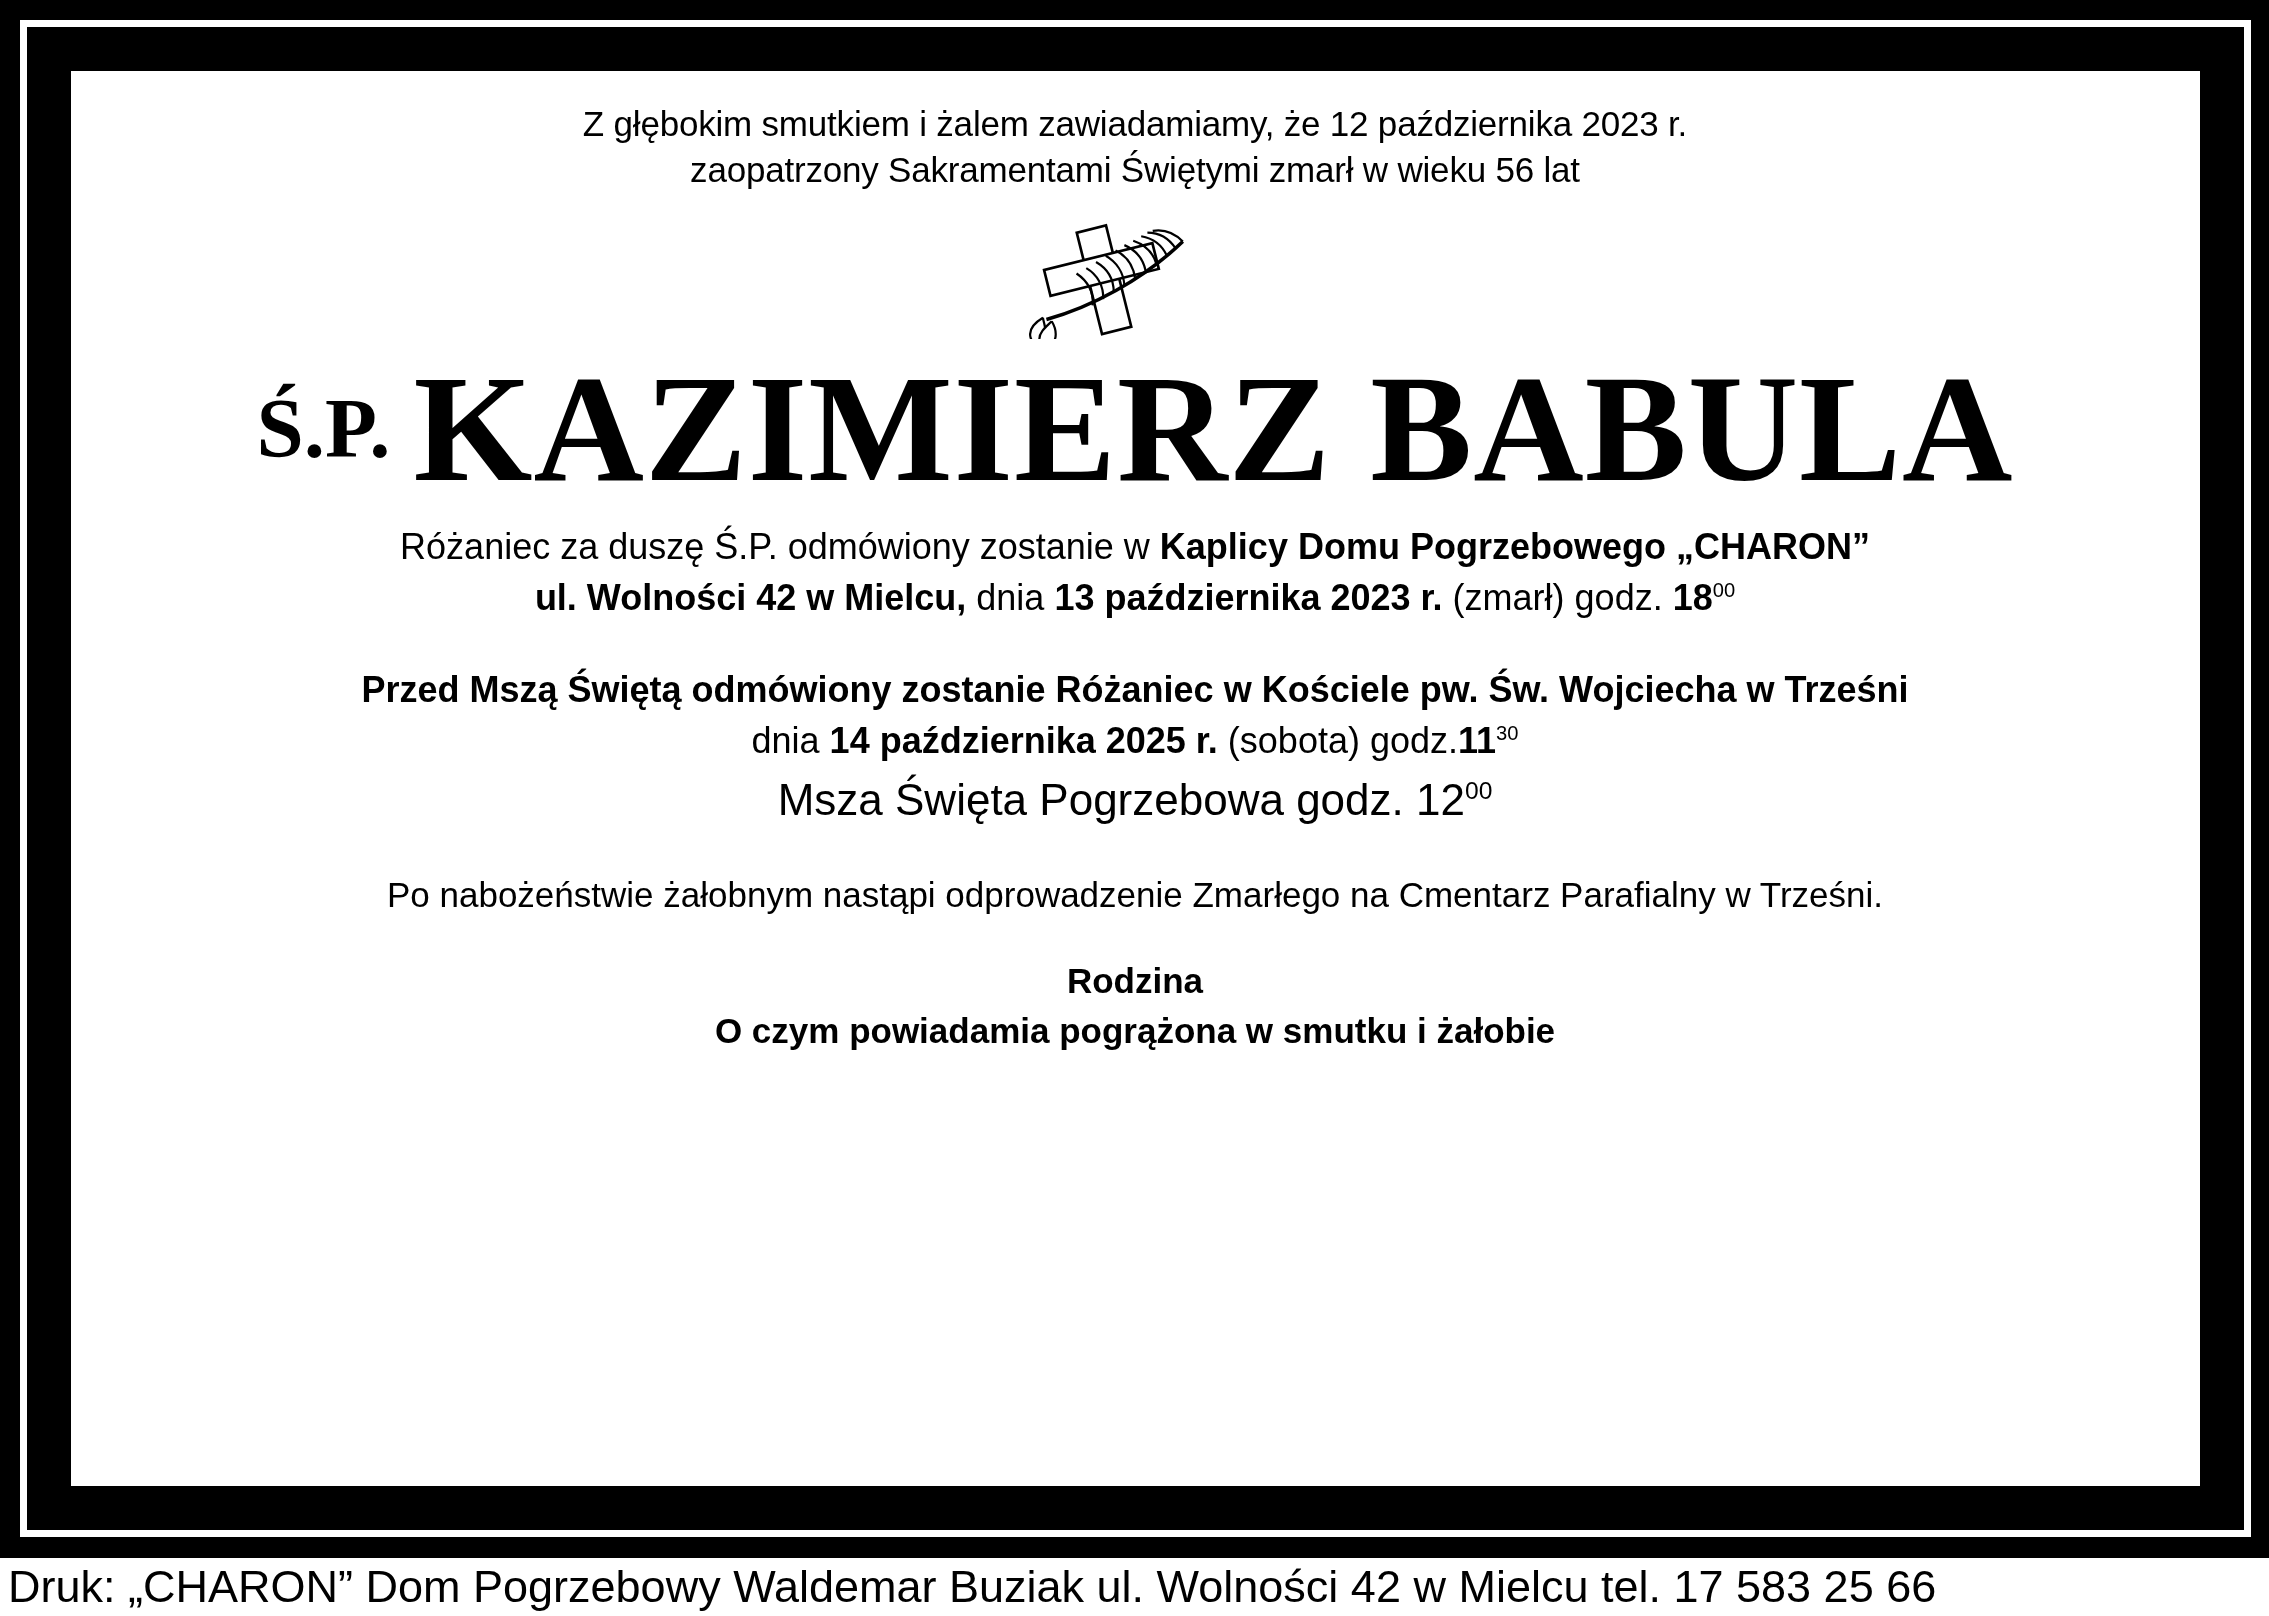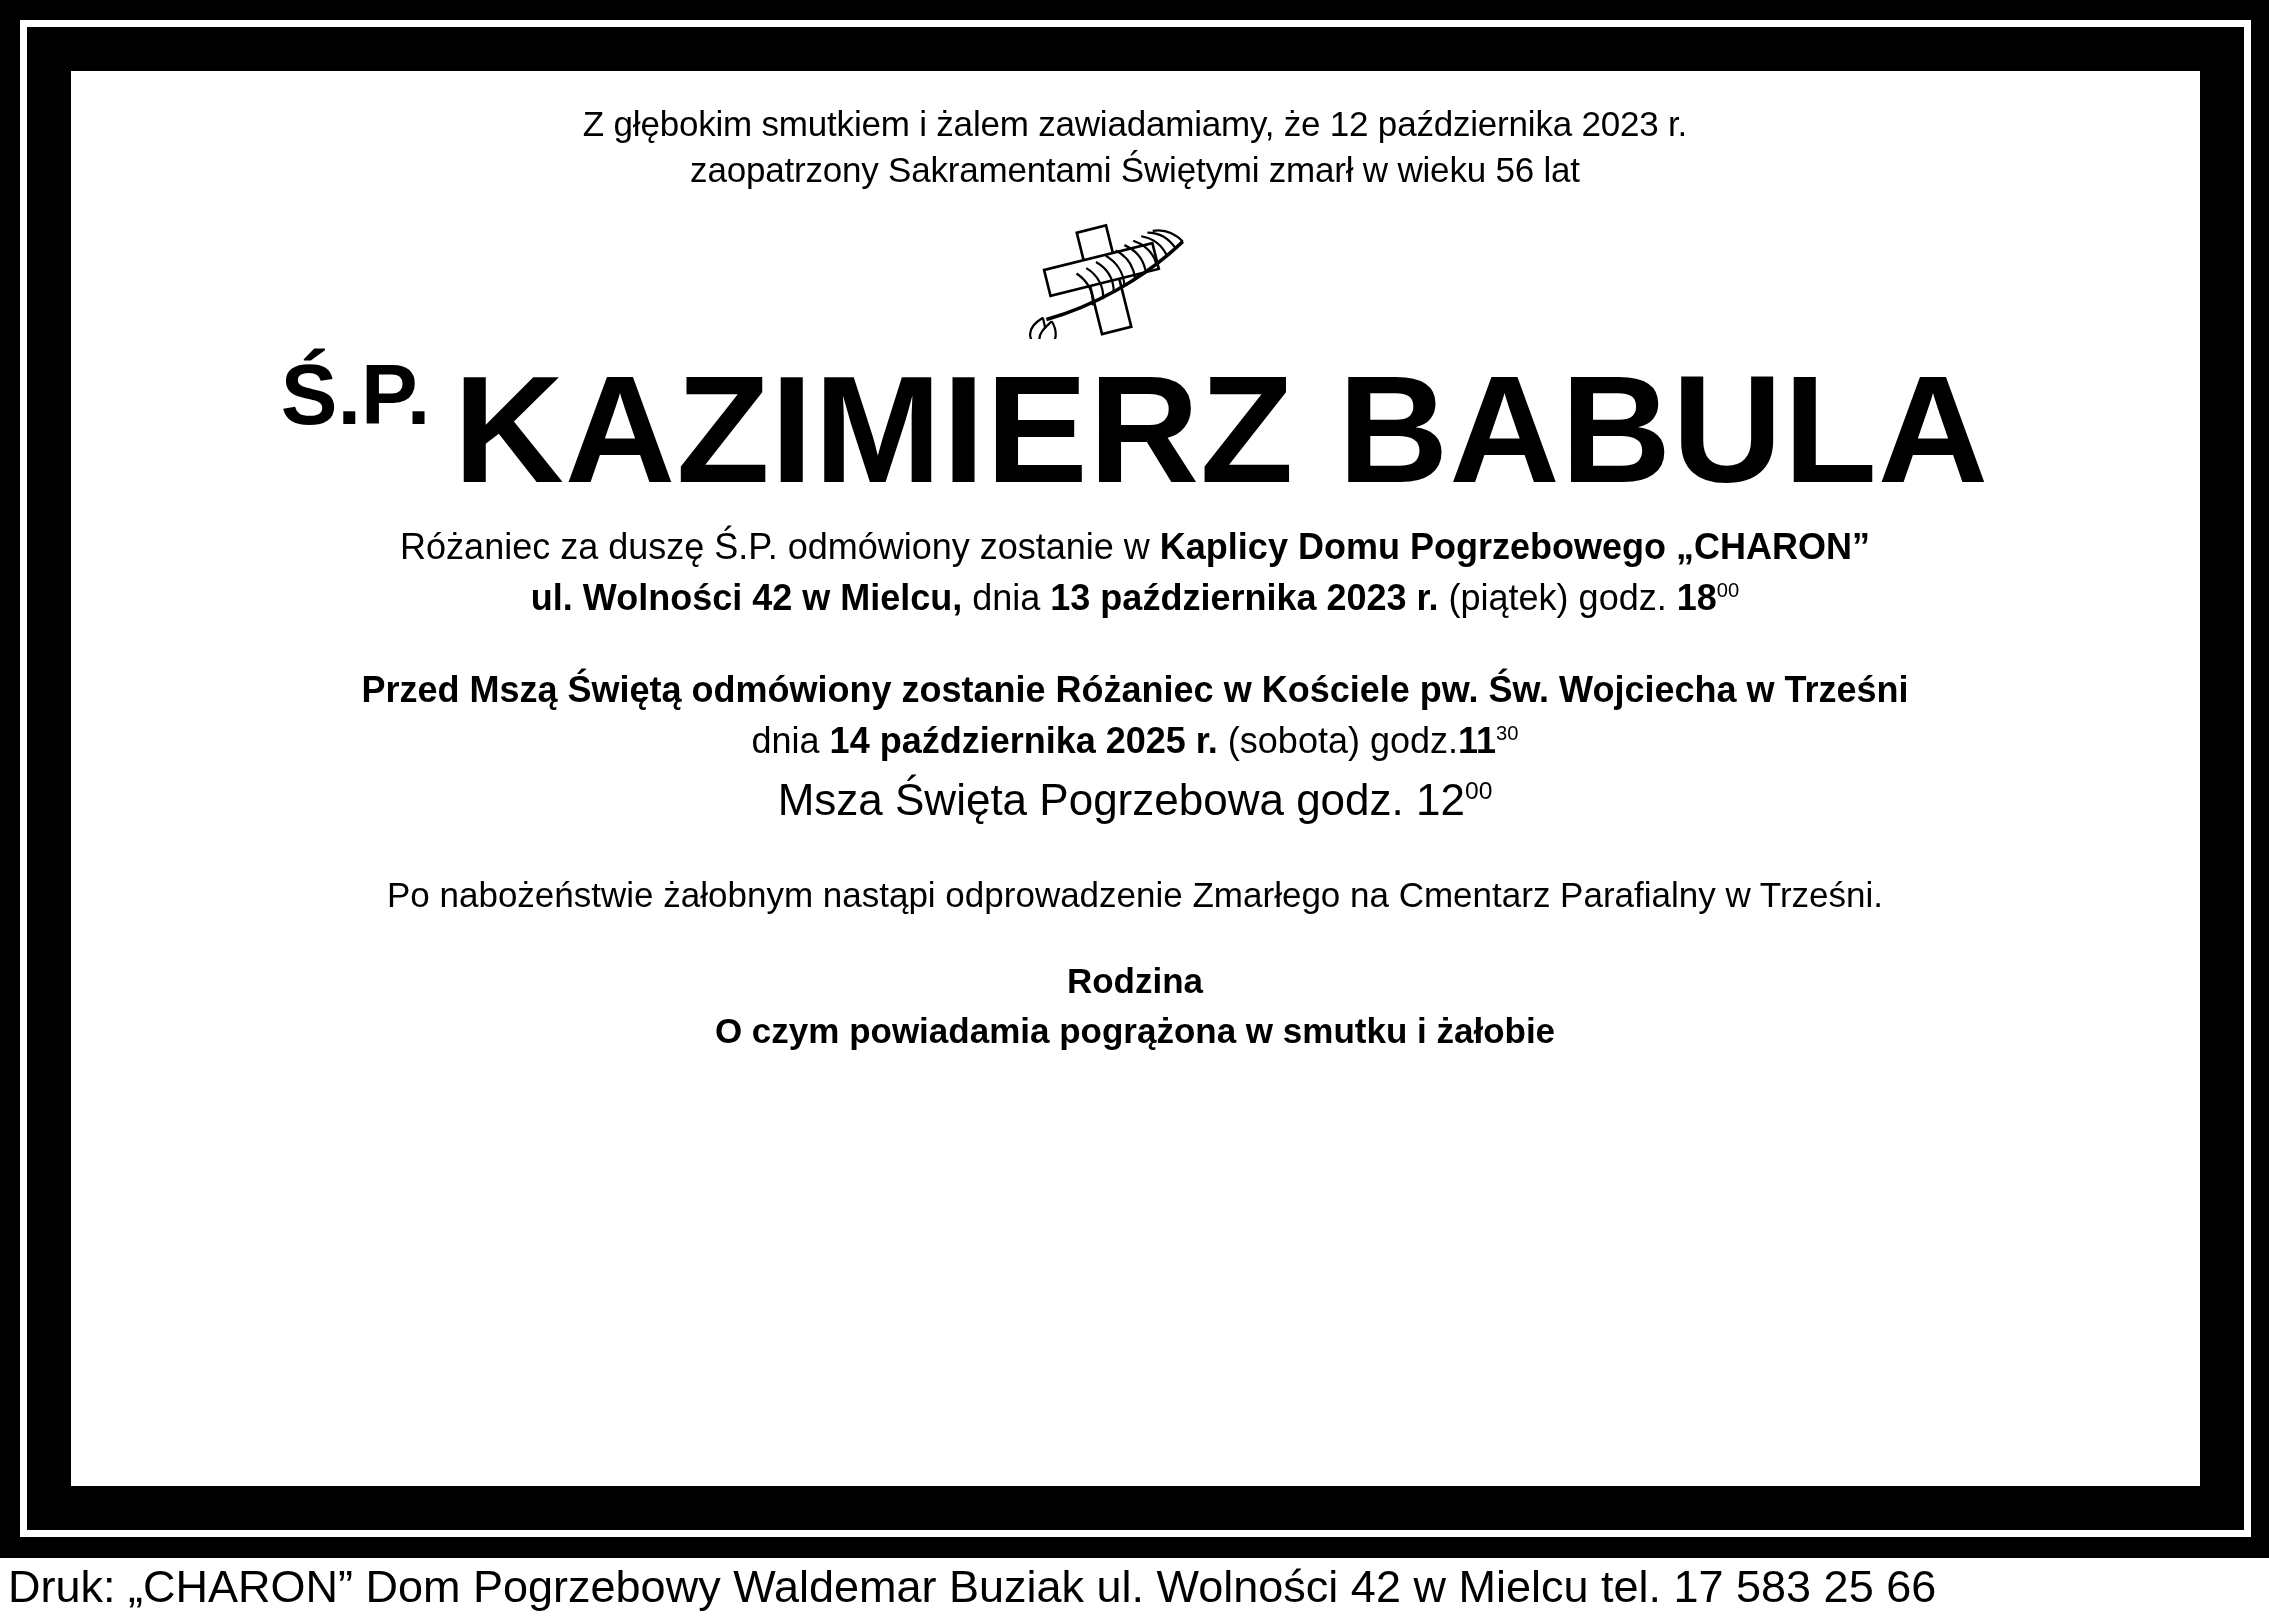--- a/index.html
+++ b/index.html
@@ -78,10 +78,10 @@
 
   .name-row {
     display: flex;
-    align-items: flex-start;
+    align-items: center;
     justify-content: center;
     margin: 13px 0 16px 0;
-    font-family: Liberation Sans, sans-serif;
+    font-family: Liberation Serif, serif;
     font-weight: 700;
   }
   .sp {

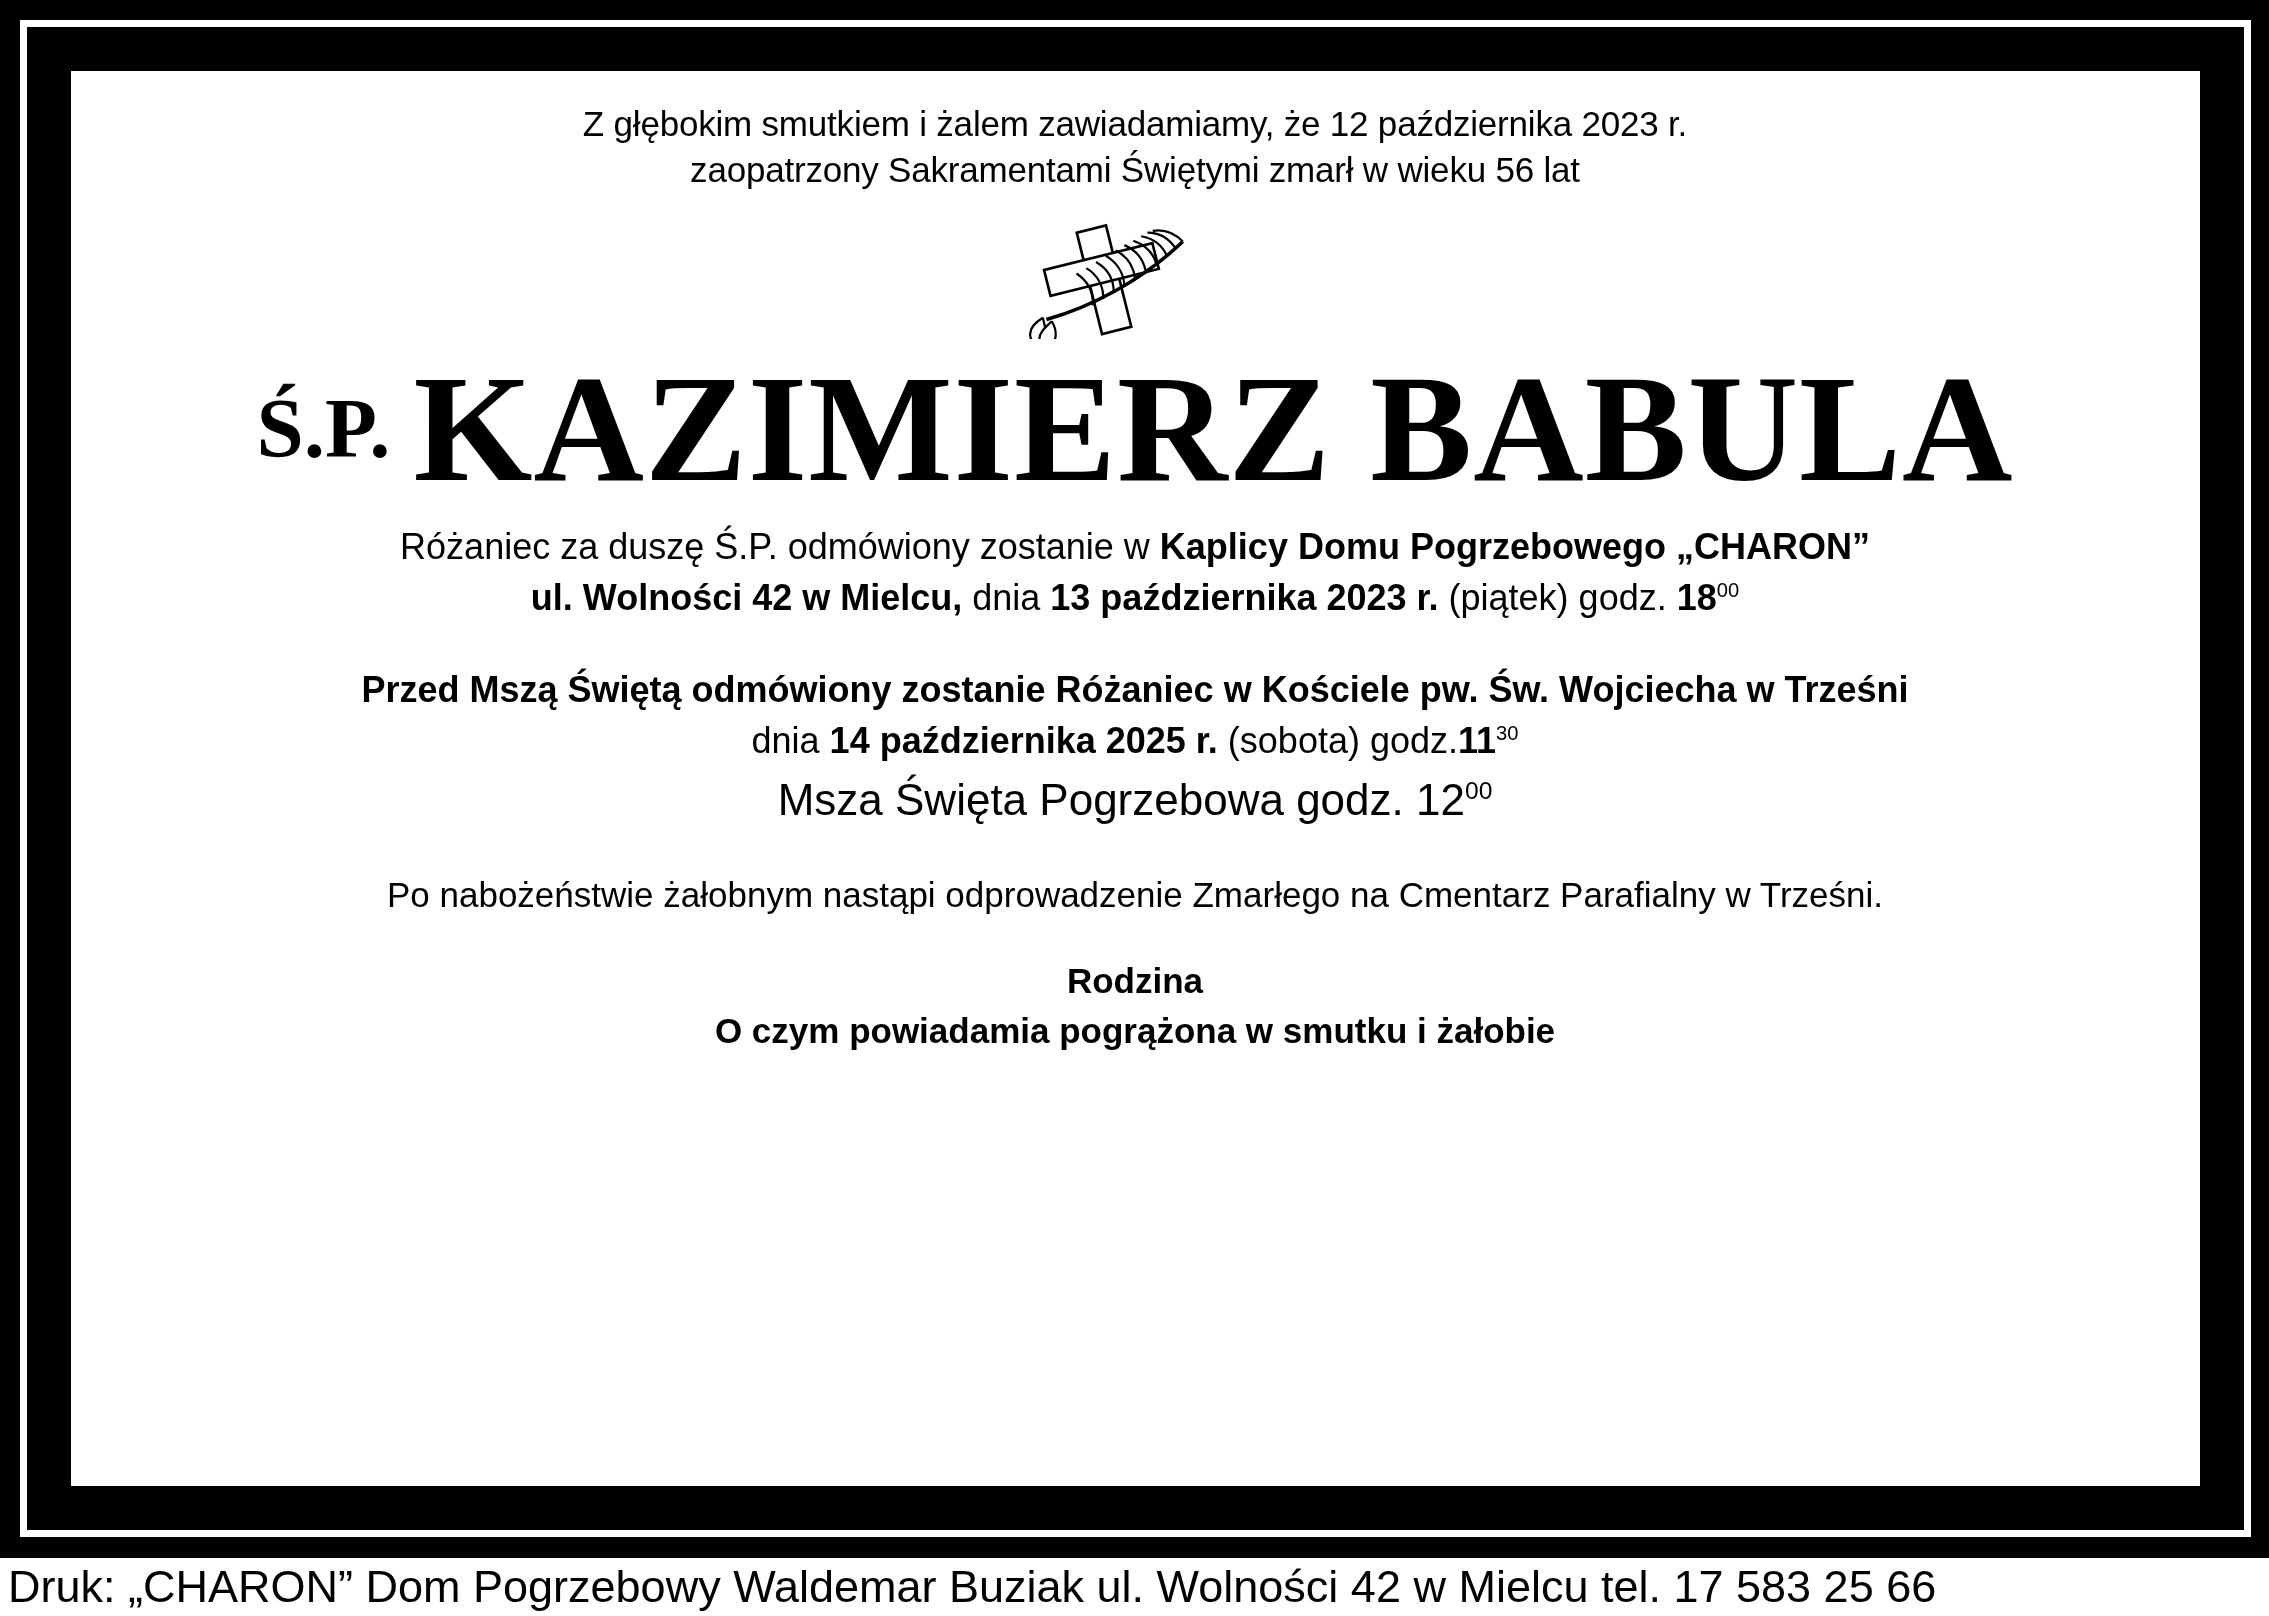--- a/index.html
+++ b/index.html
@@ -205,7 +205,7 @@
 
           <div class="block rosary">
             <span class="reg">Różaniec za duszę Ś.P. odmówiony zostanie w </span><b>Kaplicy Domu Pogrzebowego „CHARON”</b><br>
-            <b>ul. Wolności 42 w Mielcu,</b><span class="reg"> dnia </span><b>13 października 2023 r.</b><span class="reg"> (piątek) godz. </span><b>18</b><sup>00</sup>
+            <b>ul. Wolności 42 w Mielcu,</b><span class="reg"> dnia </span><b>13 października 2023 r.</b><span class="reg"> (zmarł) godz. </span><b>18</b><sup>00</sup>
           </div>
 
           <div class="block mass">

